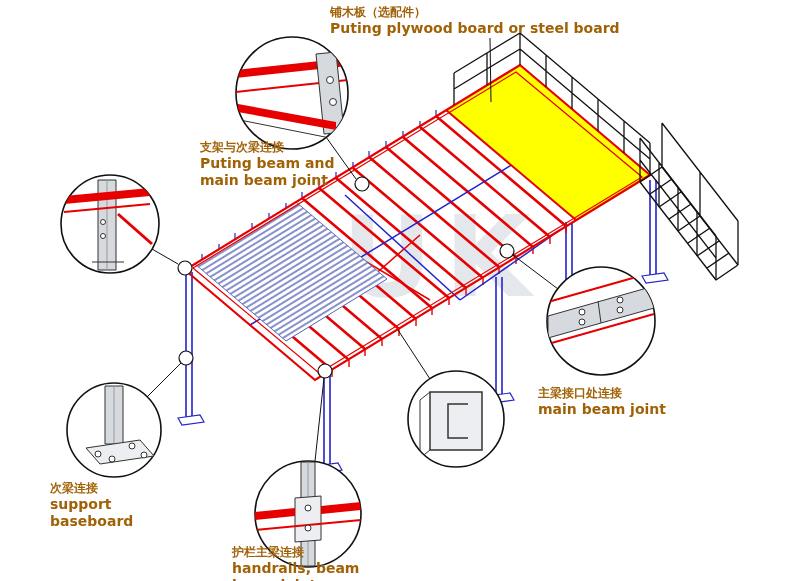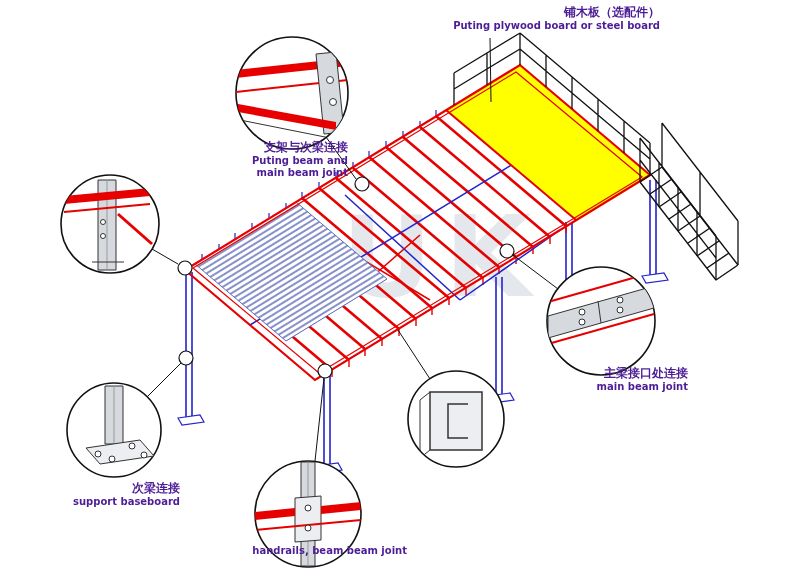--- a/index.html
+++ b/index.html
@@ -13,7 +13,7 @@
   .watermark{position:absolute;left:262px;top:192px;z-index:0;font-size:112px;font-weight:bold;
              letter-spacing:12px;color:var(--watermark);opacity:.55;user-select:none}
   svg.diagram{position:absolute;left:0;top:0;z-index:1}
-  .label{position:absolute;z-index:2;text-align:right;color:#4c1d95;font-weight:bold;line-height:1.22}
+  .label{position:absolute;z-index:2;text-align:left;color:#a16207;font-weight:bold;line-height:1.22}
   .label .zh{font-size:12px}
   .label .en{font-size:10px}
   

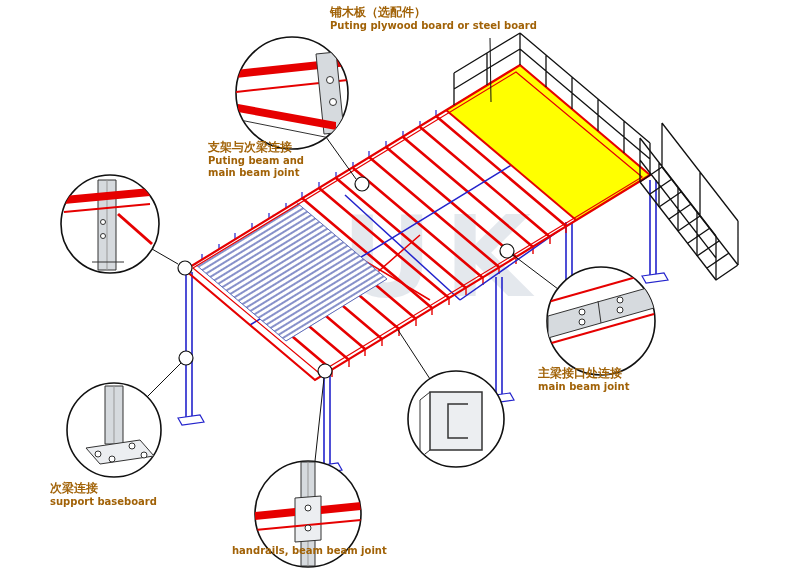--- a/index.html
+++ b/index.html
@@ -15,7 +15,7 @@
   svg.diagram{position:absolute;left:0;top:0;z-index:1}
   .label{position:absolute;z-index:2;text-align:left;color:#a16207;font-weight:bold;line-height:1.22}
   .label .zh{font-size:12px}
-  .label .en{font-size:10px}
+  .label .en{font-size:14px}
   
   .sR{stroke:var(--red)} .sB{stroke:var(--blue)} .sK{stroke:#111} .sS{stroke:#333}
   .sG{stroke:#999} .sDeck{stroke:var(--deck)} .sY{stroke:#b39200}

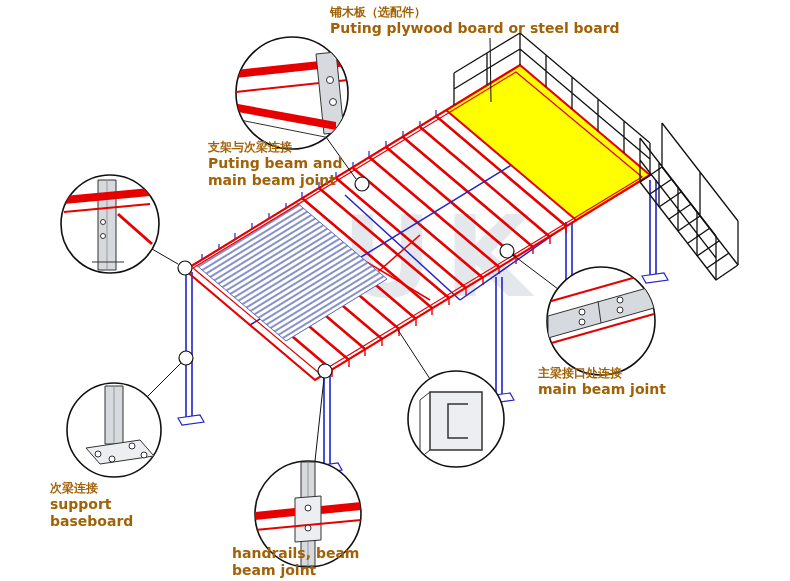--- a/index.html
+++ b/index.html
@@ -189,7 +189,7 @@
     <div class="en">Puting plywood board or steel board</div>
   </div>
 
-  <div class="label" style="left:208px;top:140px;width:140px">
+  <div class="label" style="left:200px;top:140px;width:140px">
     <div class="zh">支架与次梁连接</div>
     <div class="en">Puting beam and</div>
     <div class="en">main beam joint</div>

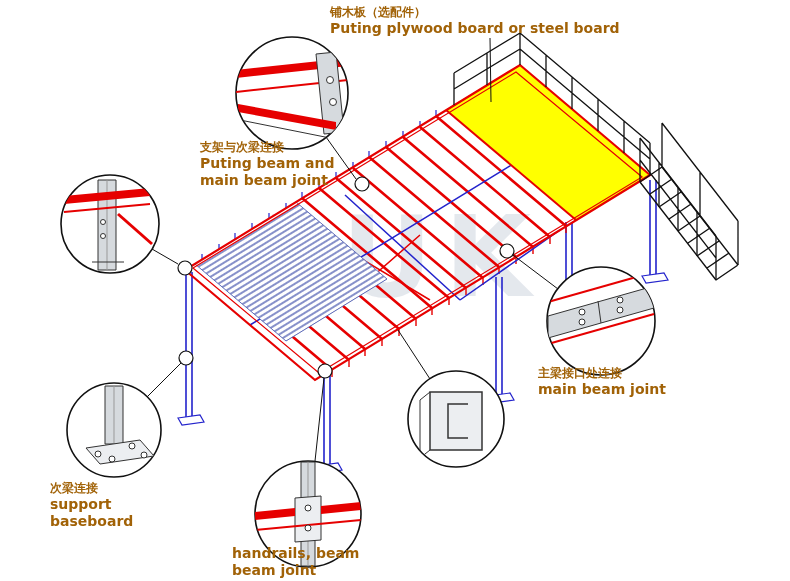--- a/index.html
+++ b/index.html
@@ -206,7 +206,7 @@
   </div>
 
 
-  <div class="label" style="left:538px;top:366px;width:150px">
+  <div class="label" style="left:538px;top:386px;width:150px">
     <div class="zh">主梁接口处连接</div>
     <div class="en">main beam joint</div>
   </div>

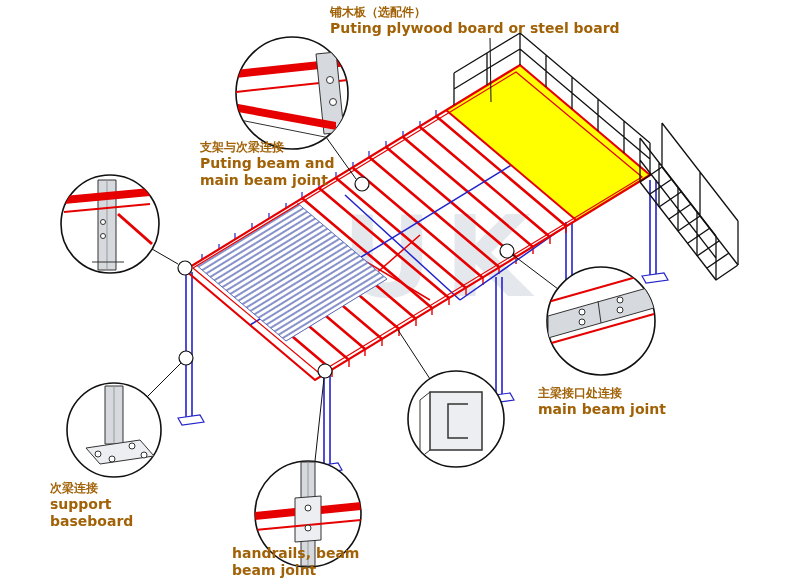--- a/index.html
+++ b/index.html
@@ -202,6 +202,7 @@
   </div>
 
   <div class="label" style="left:232px;top:545px;width:175px">
+    <div class="zh">护栏主梁连接</div>
     <div class="en">handrails, beam beam joint</div>
   </div>
 

